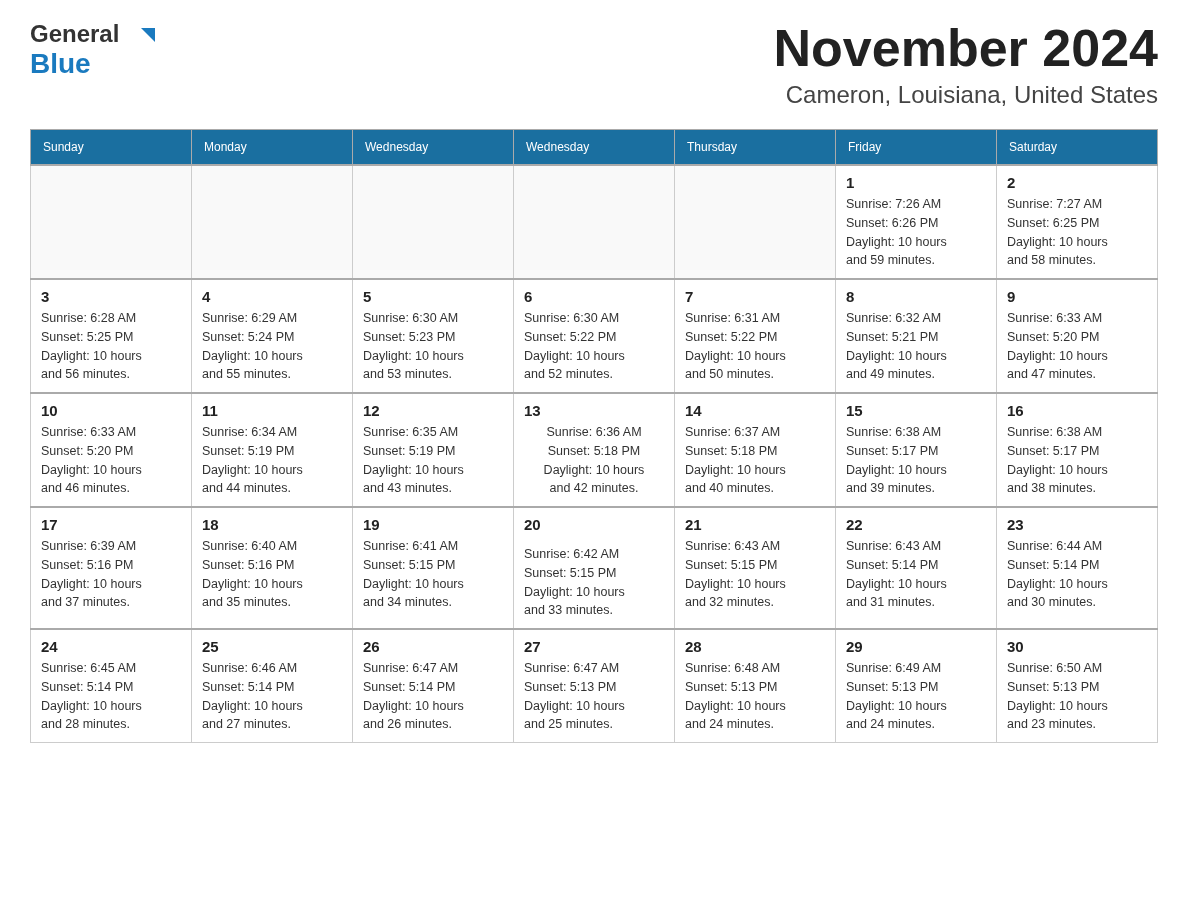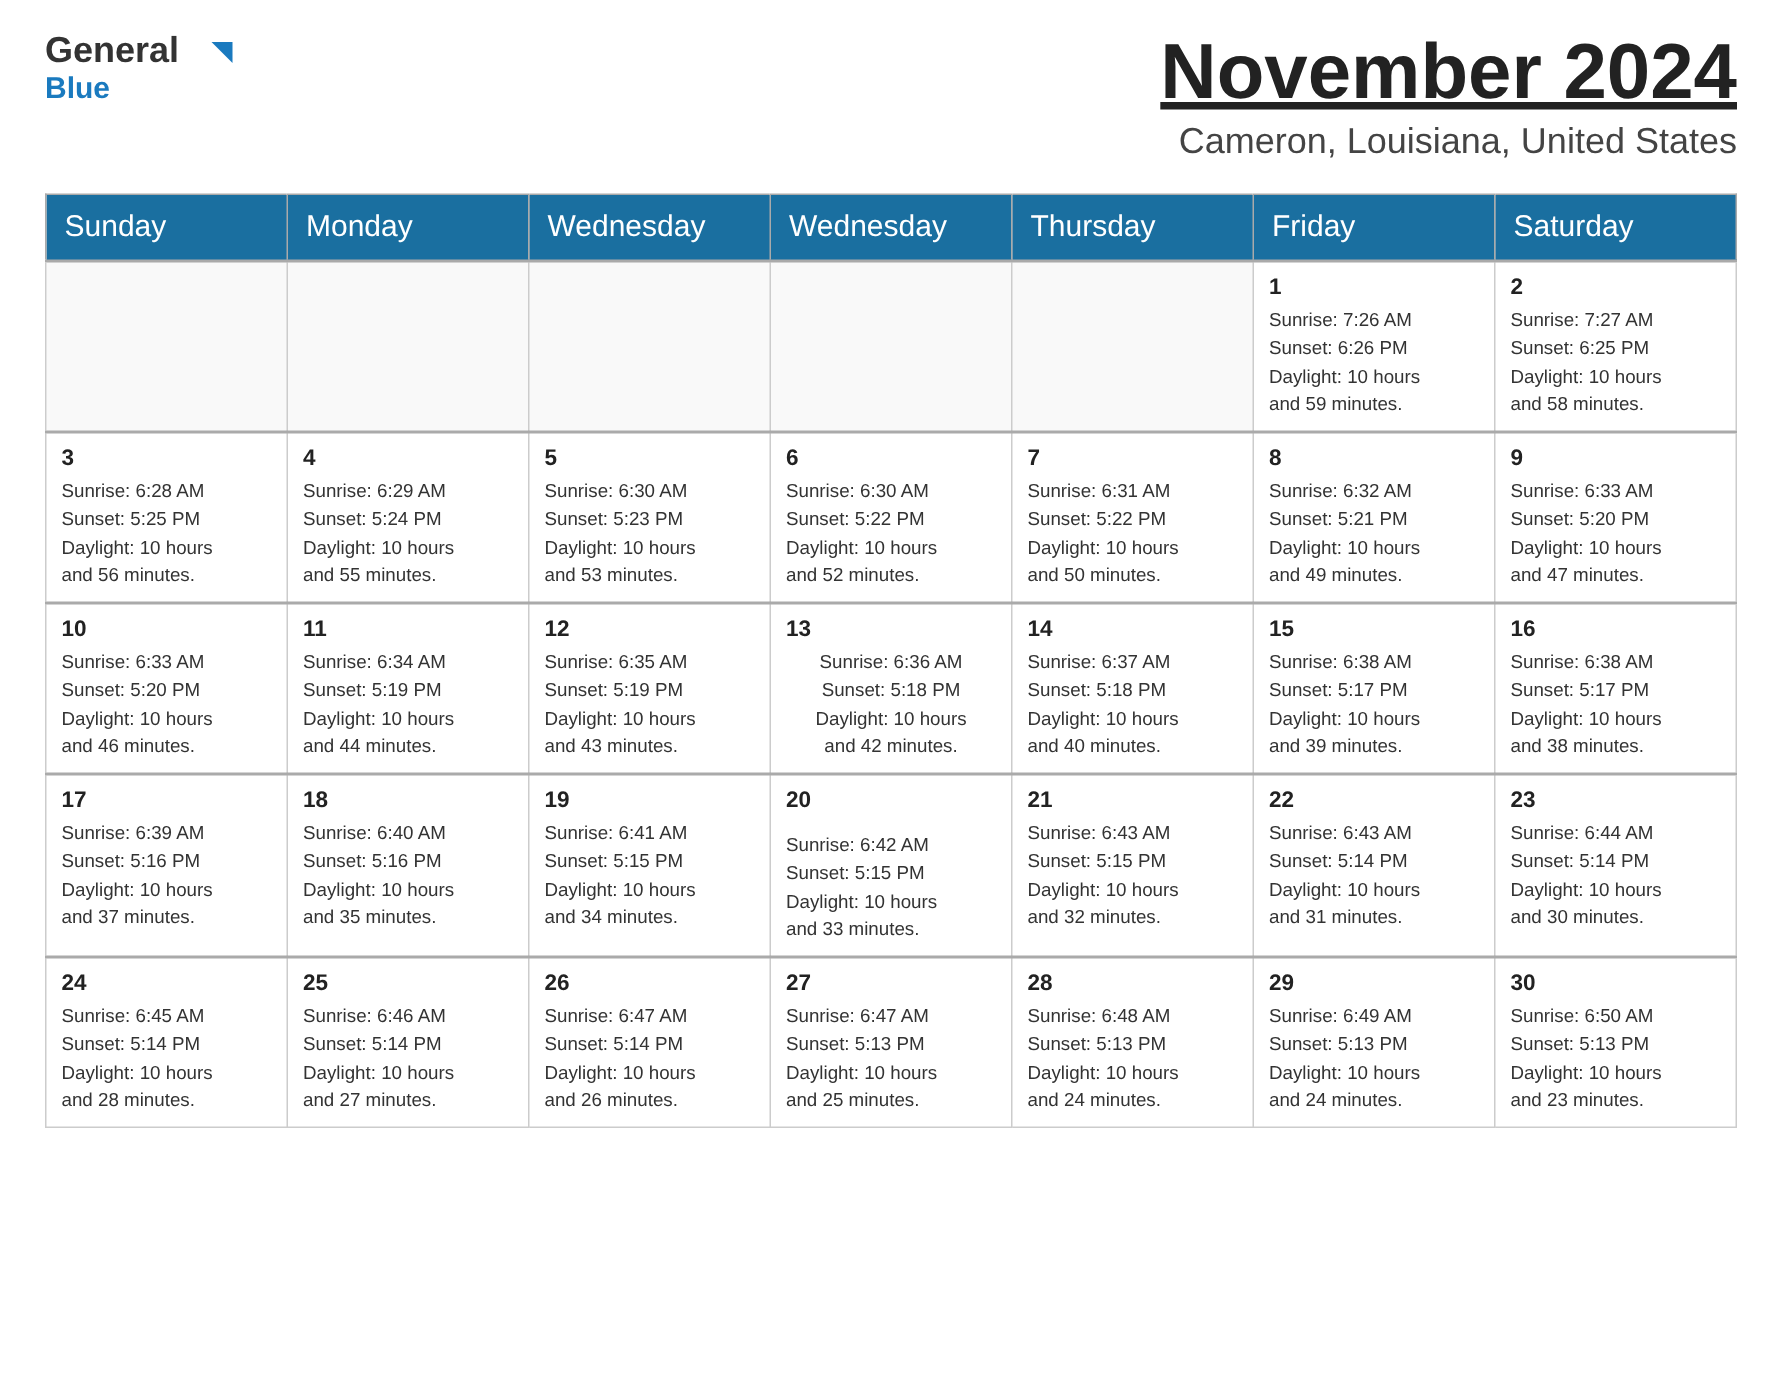--- a/index.html
+++ b/index.html
@@ -98,7 +98,7 @@
       align-items: center;
     }
     .logo-blue-text {
-      font-size: 20px;
+      font-size: 28px;
       font-weight: bold;
       color: #1a7abf;
     }

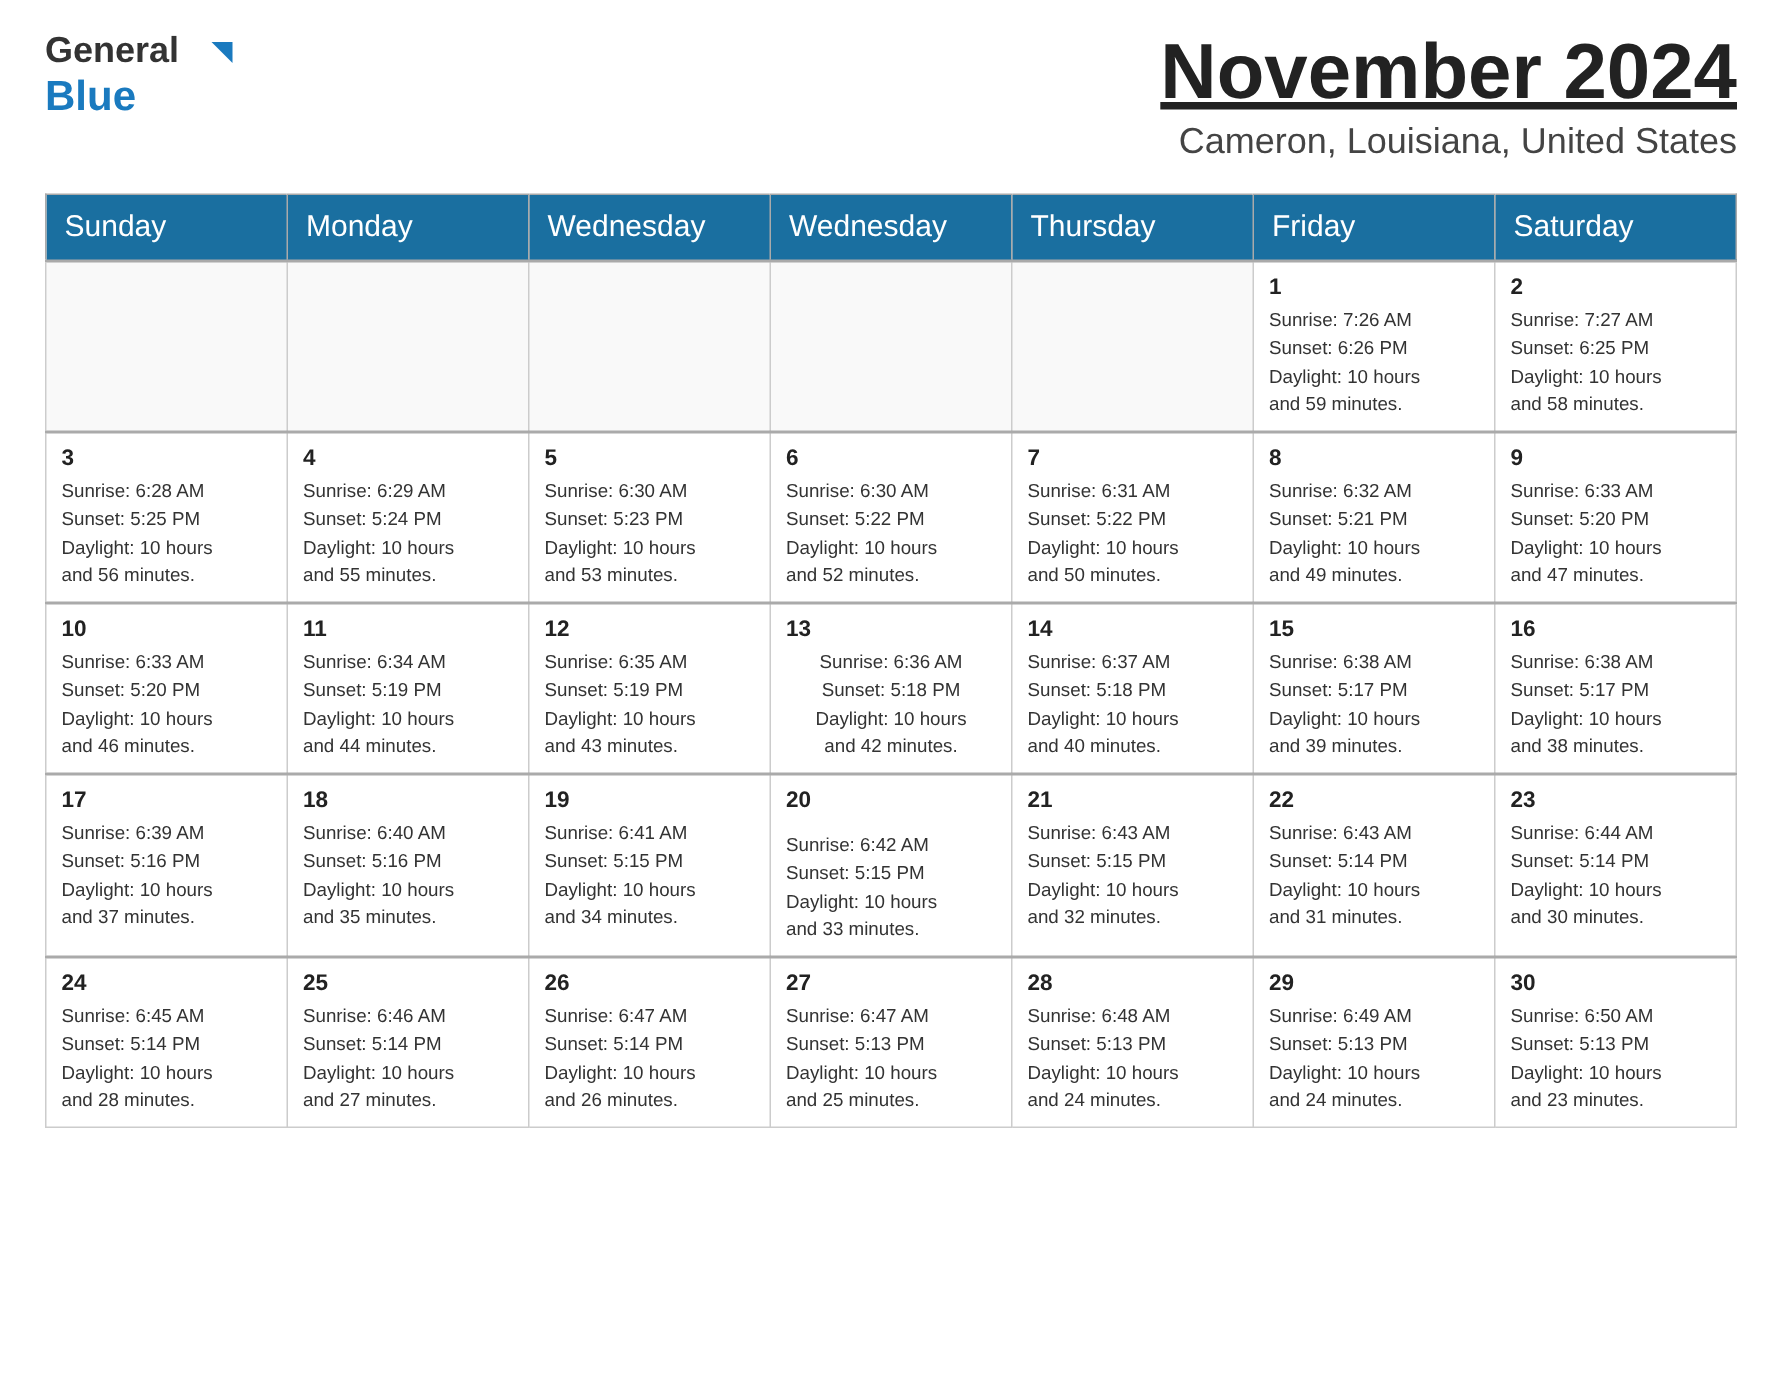--- a/index.html
+++ b/index.html
@@ -29,7 +29,6 @@
       font-weight: bold;
       color: #222;
       line-height: 1.1;
-      text-decoration: underline;
     }
     .location {
       font-size: 24px;

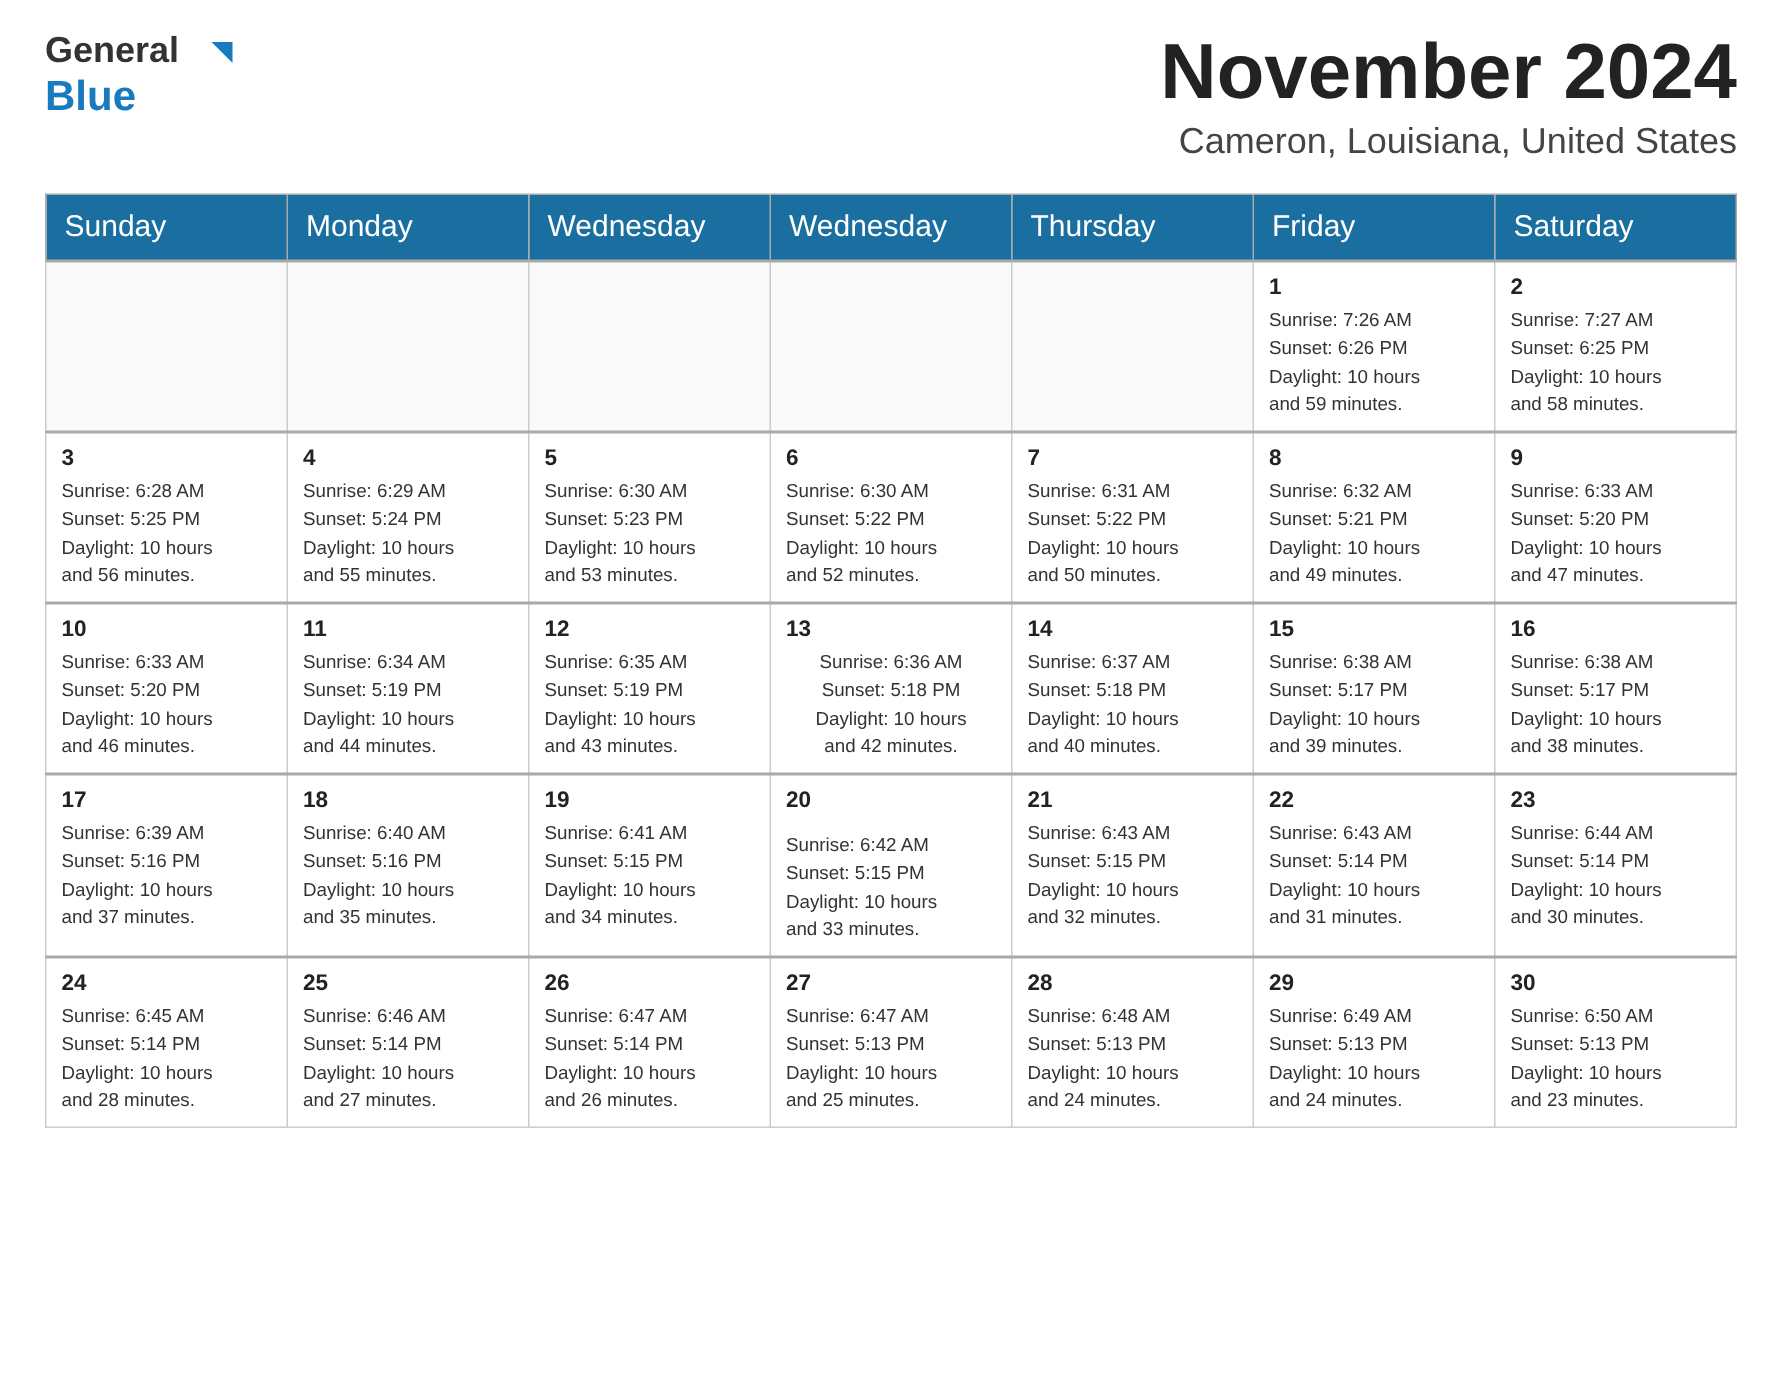--- a/index.html
+++ b/index.html
@@ -43,7 +43,7 @@
     .calendar th {
       background-color: #1a6fa0;
       color: #fff;
-      font-size: 20px;
+      font-size: 12px;
       font-weight: normal;
       padding: 10px 12px;
       text-align: left;

